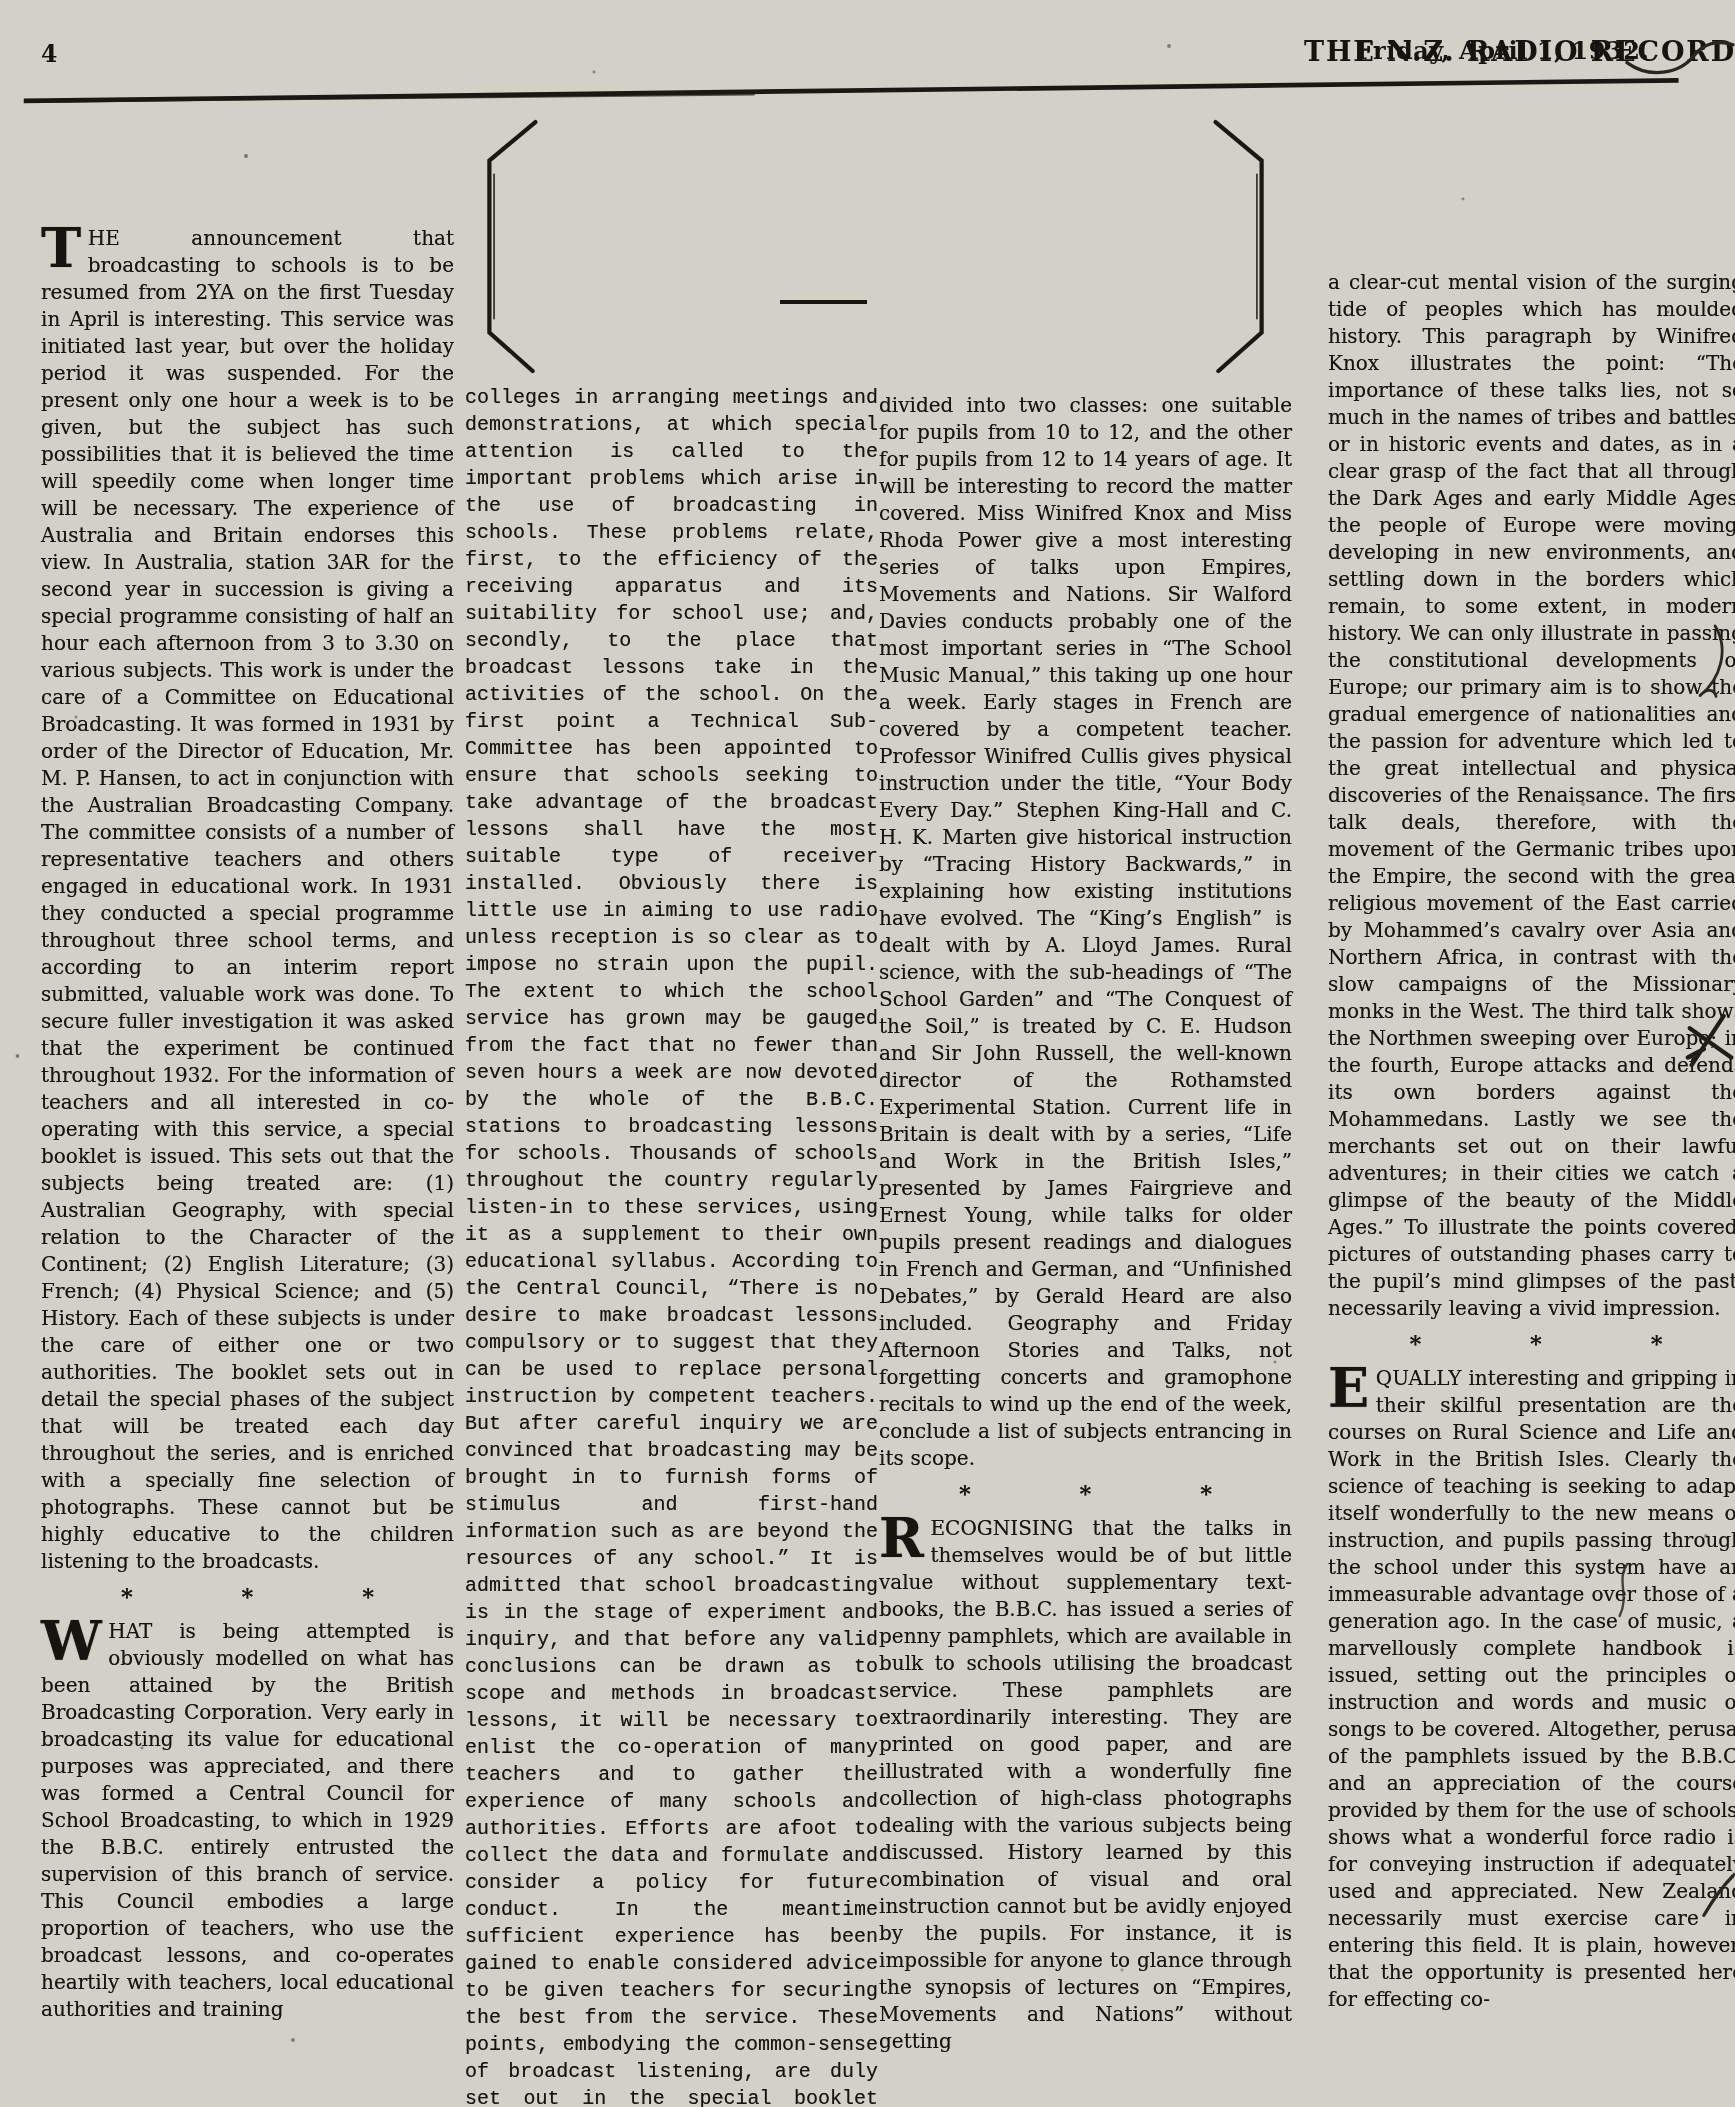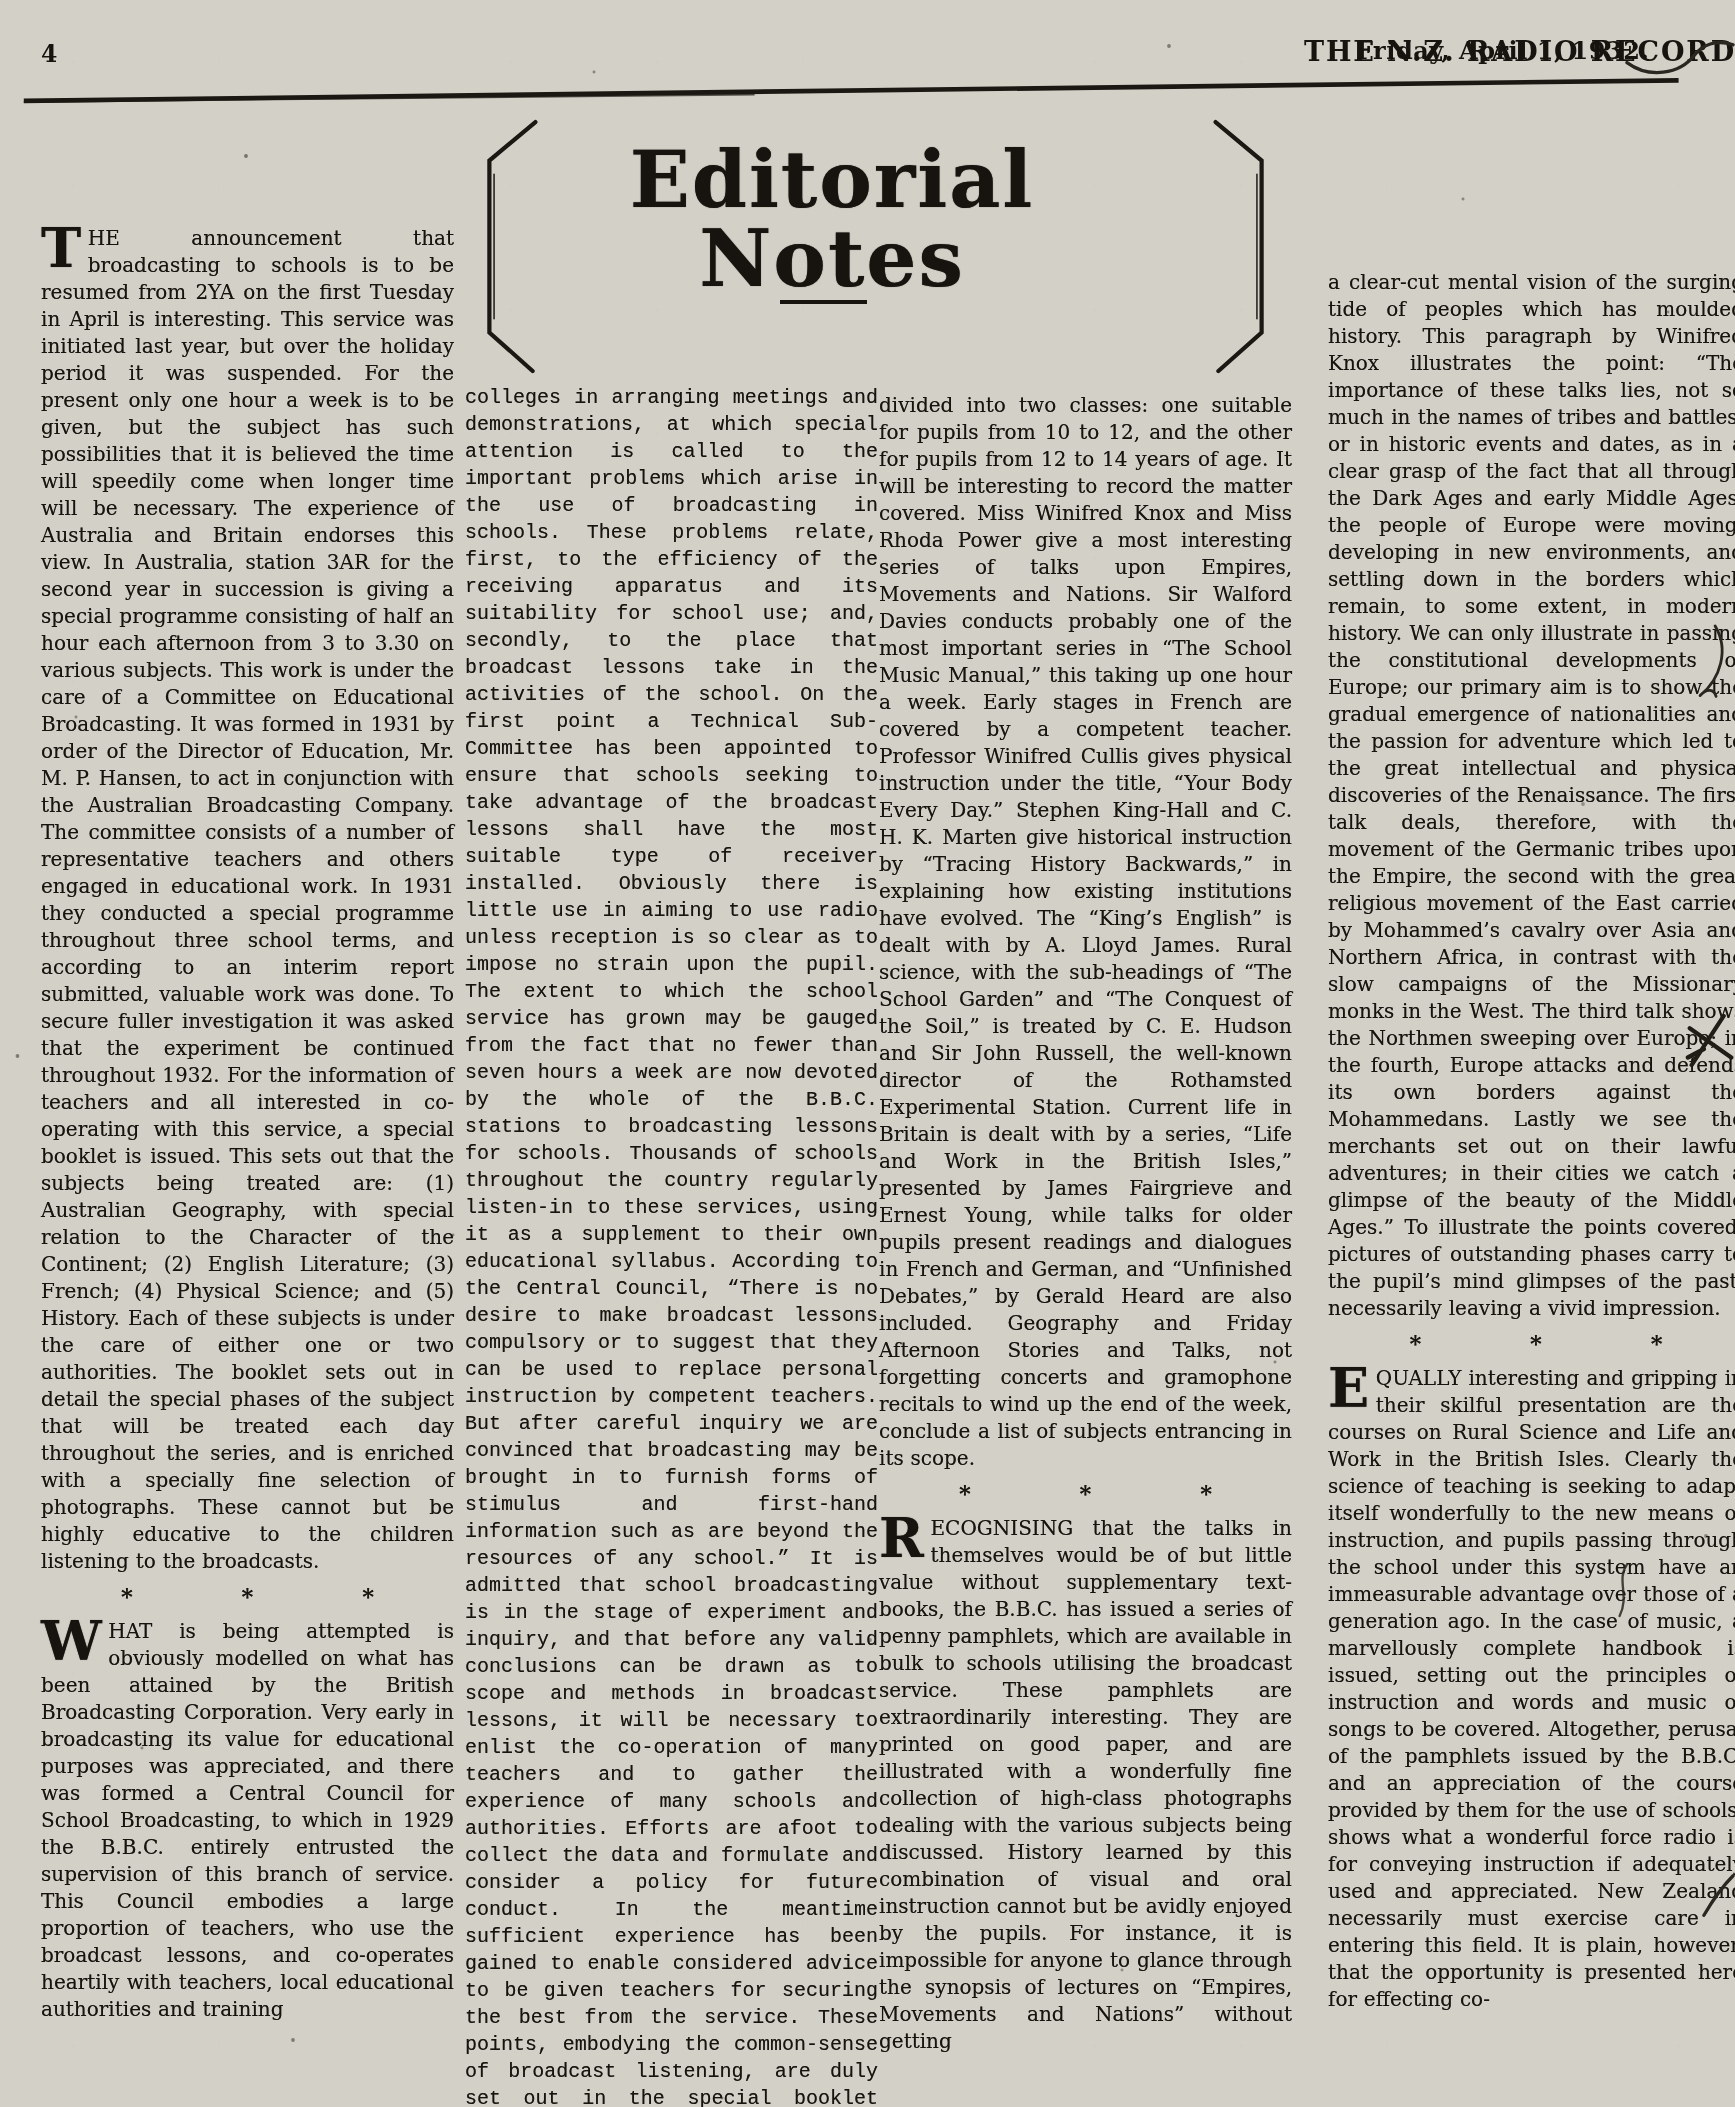--- a/index.html
+++ b/index.html
@@ -81,7 +81,6 @@
       <polyline points="14,10 112,92 112,458 20,540" fill="none" stroke="#1b1813" stroke-width="9" stroke-linecap="round"></polyline>
       <line x1="102" y1="120" x2="102" y2="430" stroke="#1b1813" stroke-width="4" opacity="0.8"></line>
     </svg>
-    <div class="headline-title">Editorial Notes</div>
     <div class="headline-rule"></div>
   </div>
 

